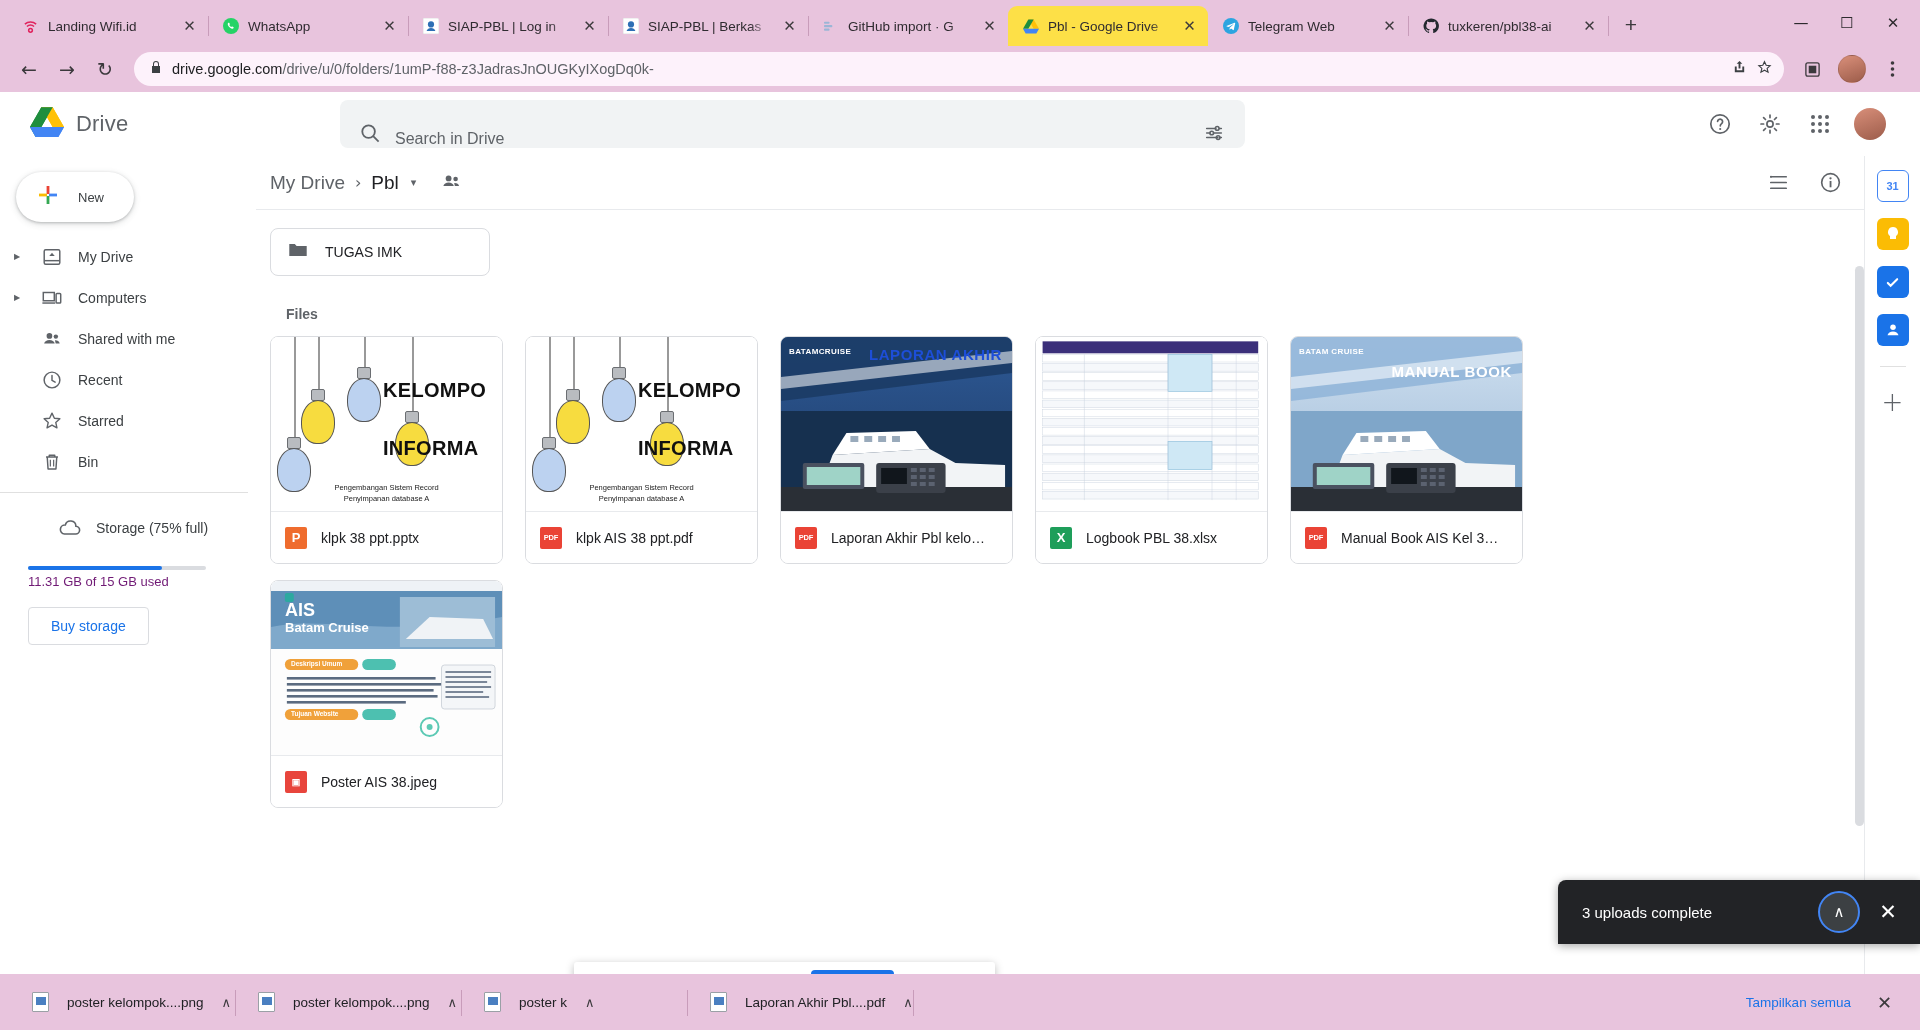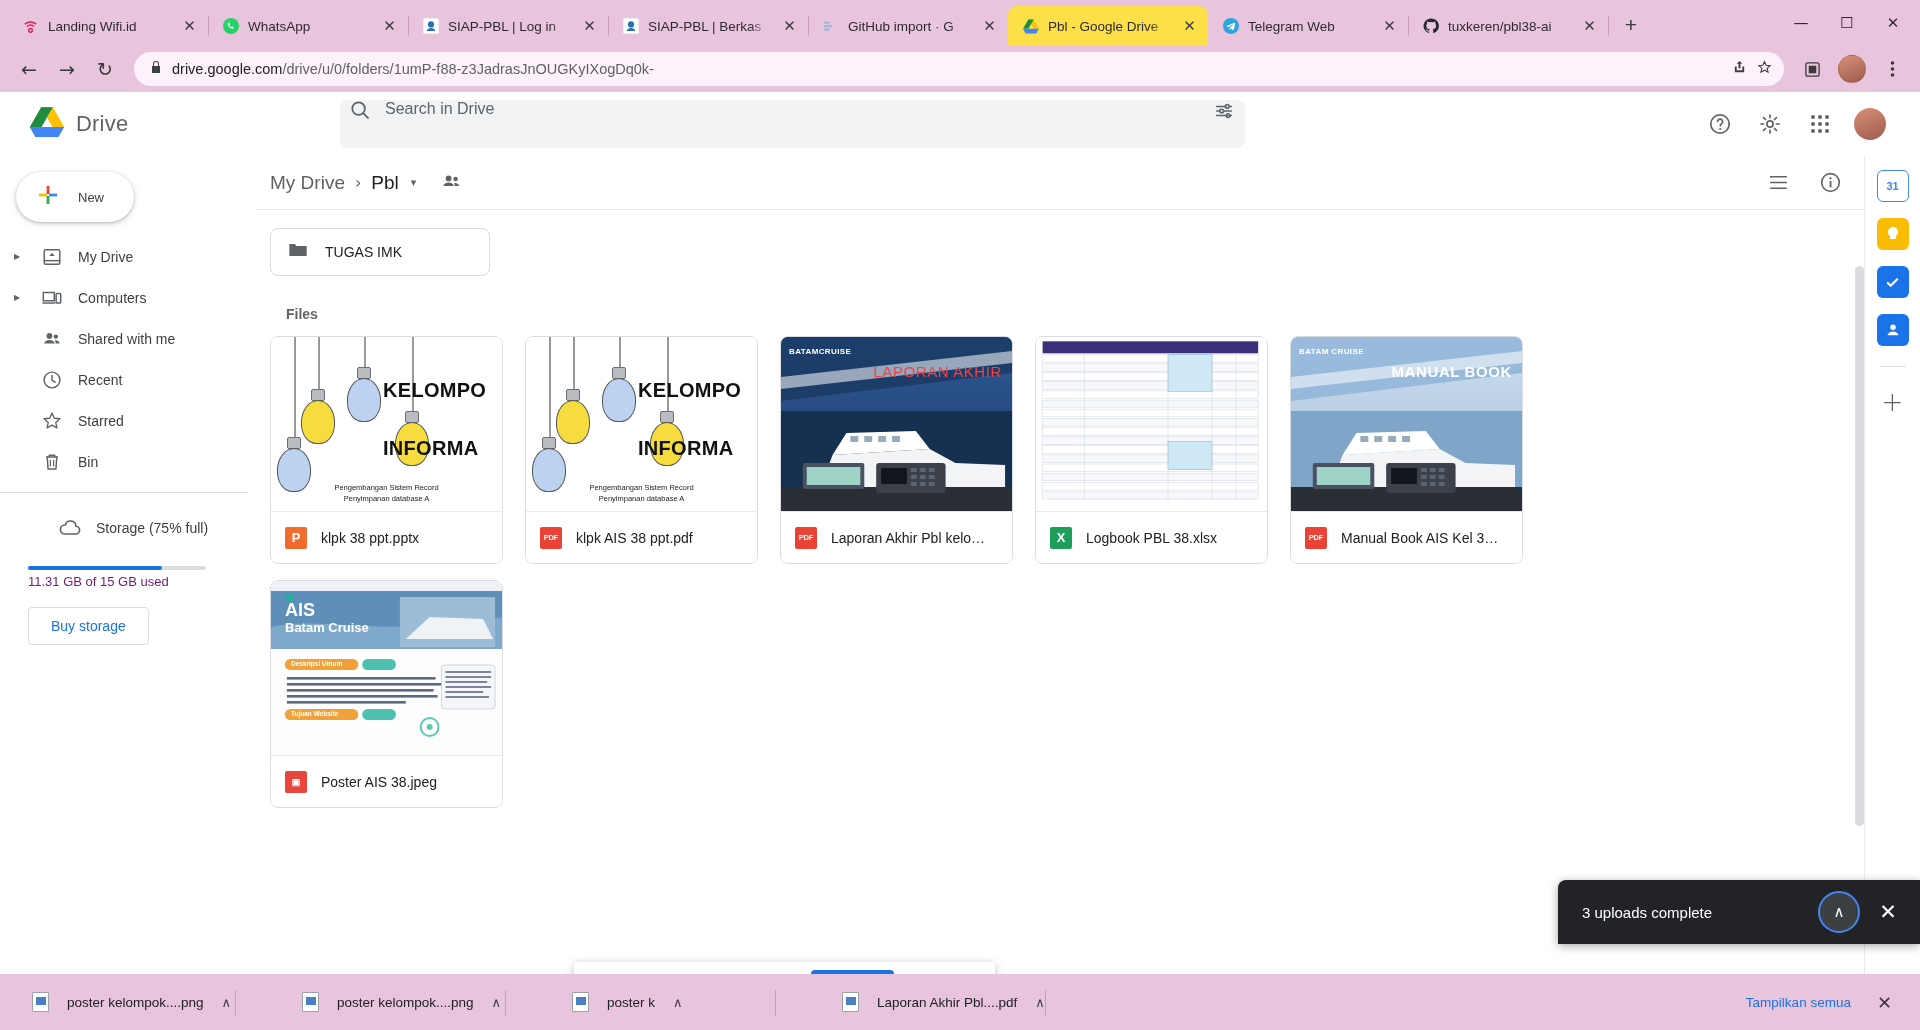--- a/index.html
+++ b/index.html
@@ -109,7 +109,7 @@
   #drive-wordmark { font-size: 22px; color: #5f6368; letter-spacing: .2px; }
   #search-wrap {
     width: 905px; height: 48px; background: #f1f3f4; border-radius: 8px;
-    display: flex; align-items: flex-start; padding: 0 10px; gap: 14px;
+    display: flex; align-items: flex-end; padding: 0 20px; gap: 14px;
     margin-left: 68px;
   }
   #search-wrap input {

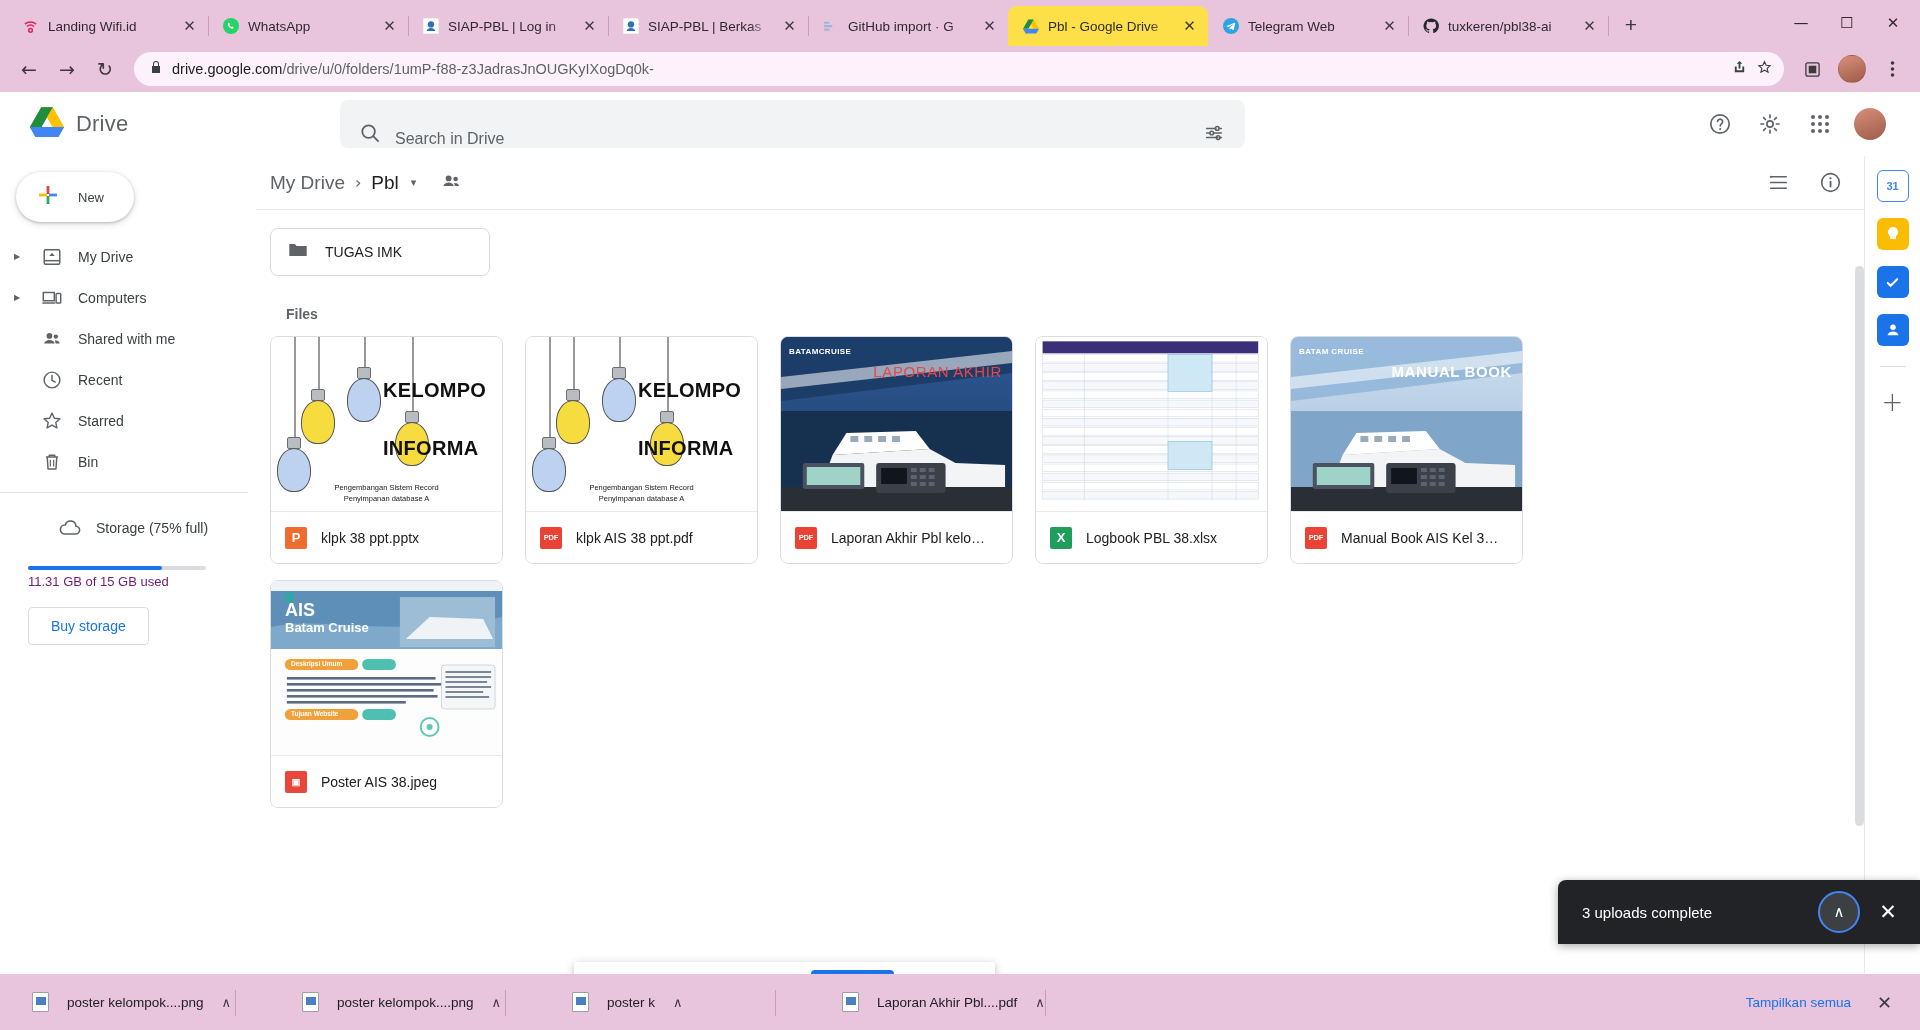--- a/index.html
+++ b/index.html
@@ -811,7 +811,7 @@
                     <rect x="26" y="130" width="54" height="18" fill="#9fd3c7"></rect>
                   </svg>
                   <div style="position:absolute;left:8px;top:10px;font-size:8px;font-weight:bold;color:#fff;letter-spacing:.4px">BATAMCRUISE</div>
-                  <div style="position:absolute;right:10px;top:26px;font-size:15px;font-weight:normal;color:#ef4444;letter-spacing:.6px">LAPORAN AKHIR</div>
+                  <div style="position:absolute;right:10px;top:9px;font-size:15px;font-weight:bold;color:#1d4ed8;letter-spacing:.6px">LAPORAN AKHIR</div>
                 </div>
               </div>
               <div class="fcard-foot">

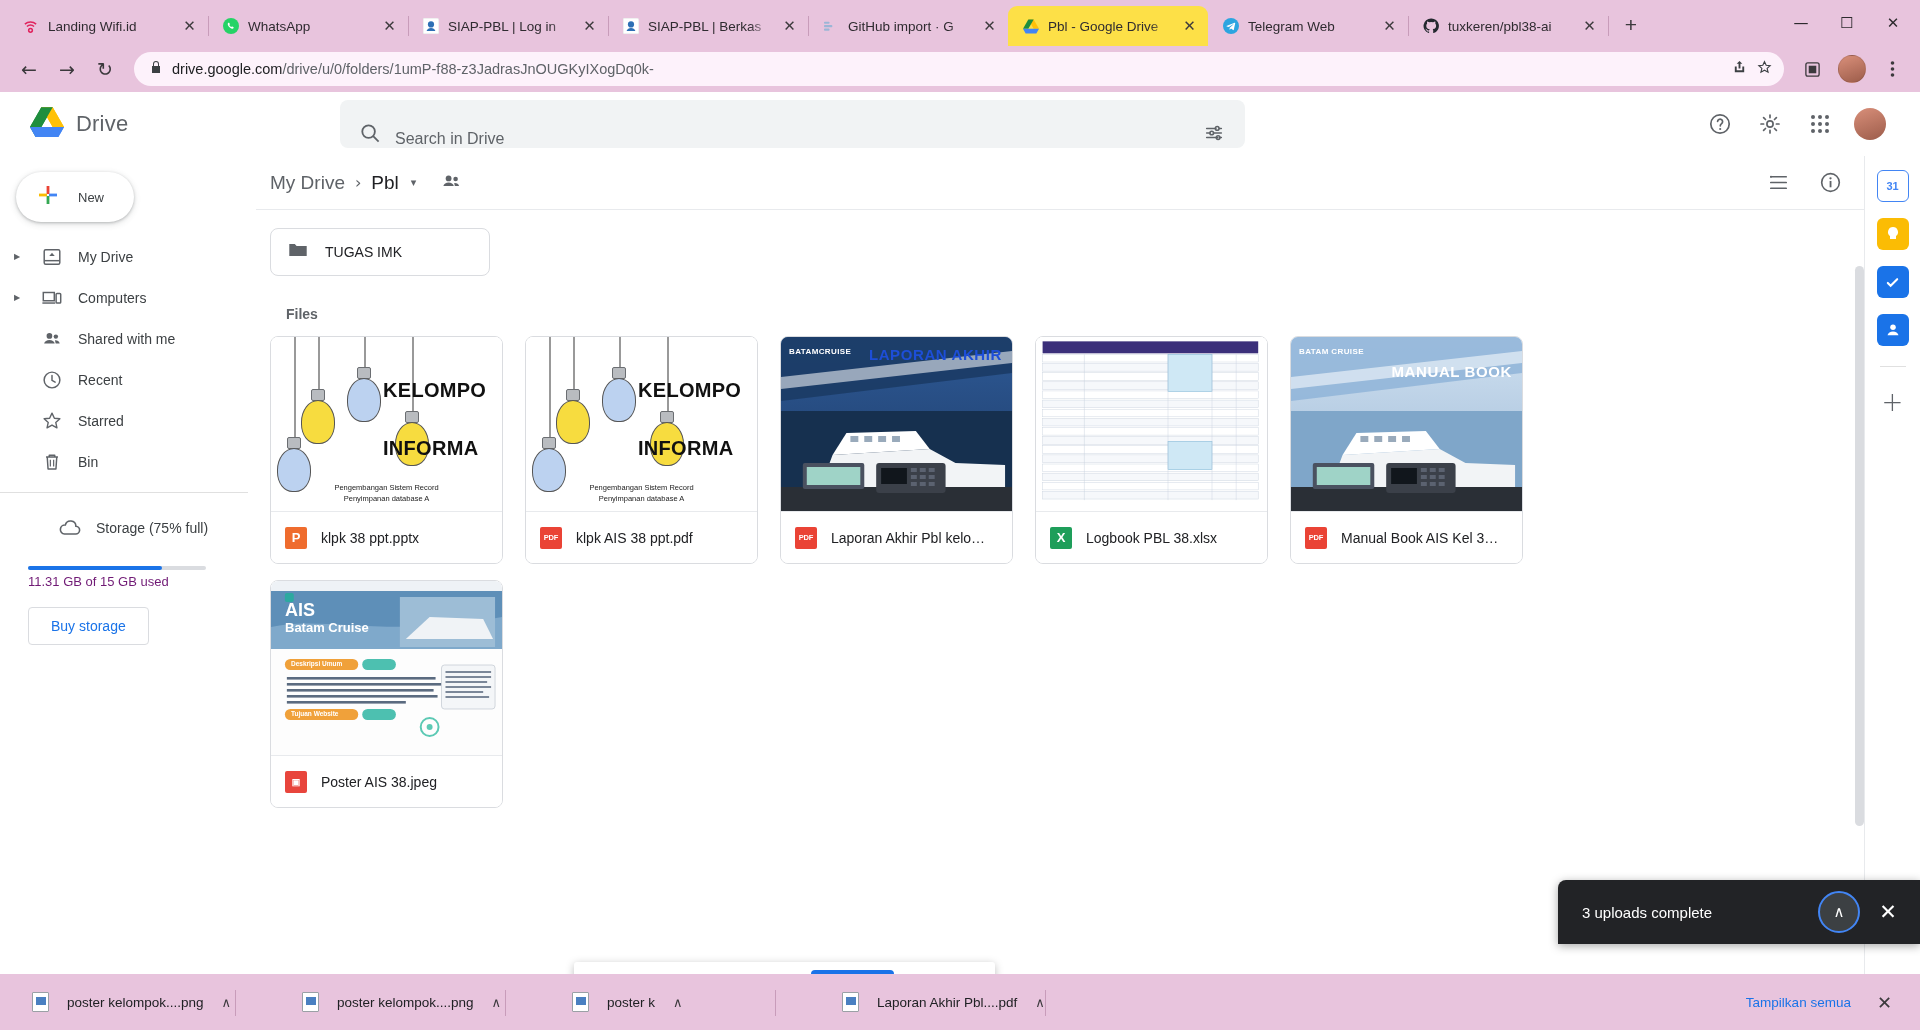--- a/index.html
+++ b/index.html
@@ -983,7 +983,7 @@
   </div>
 
   <div id="download-shelf">
-    <div id="shelf-items" style="display:flex;align-items:flex-start;gap:44px;">
+    <div id="shelf-items" style="display:flex;align-items:flex-start;">
         <div class="dl-item" style="width: 226px;">
           <span class="dl-file-ico"></span>
           <span class="dl-name">poster kelompok....png</span>

